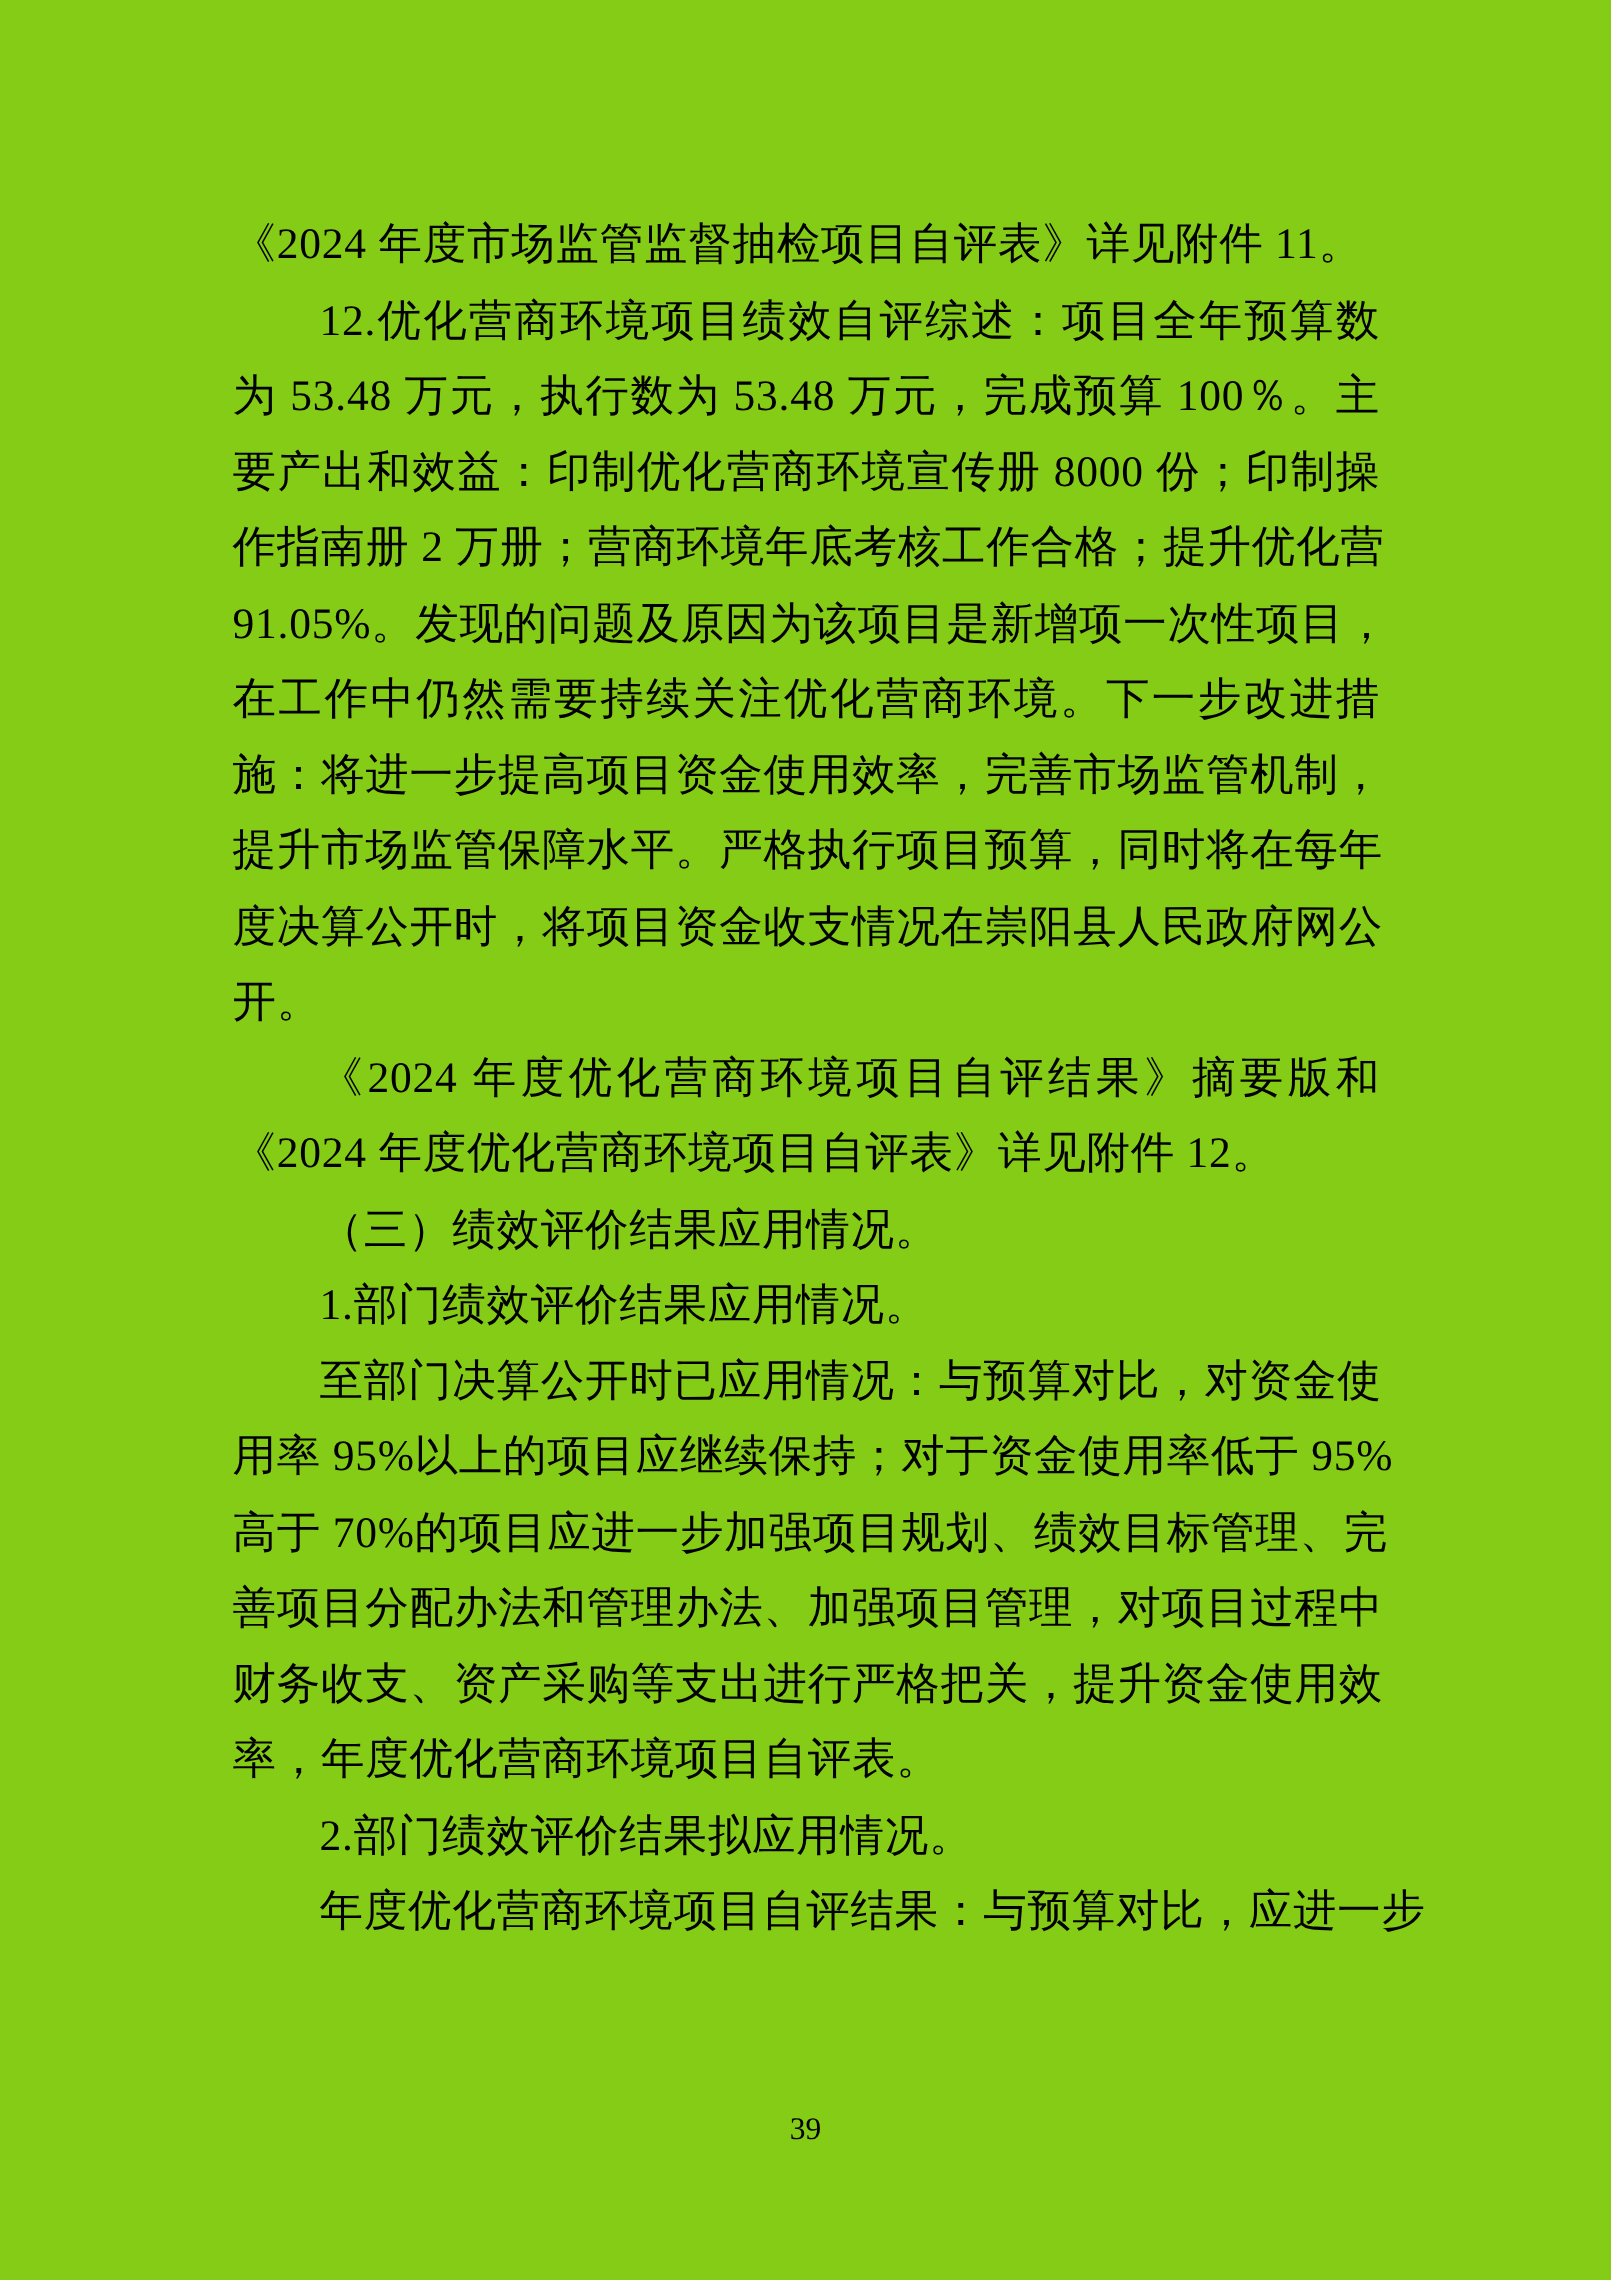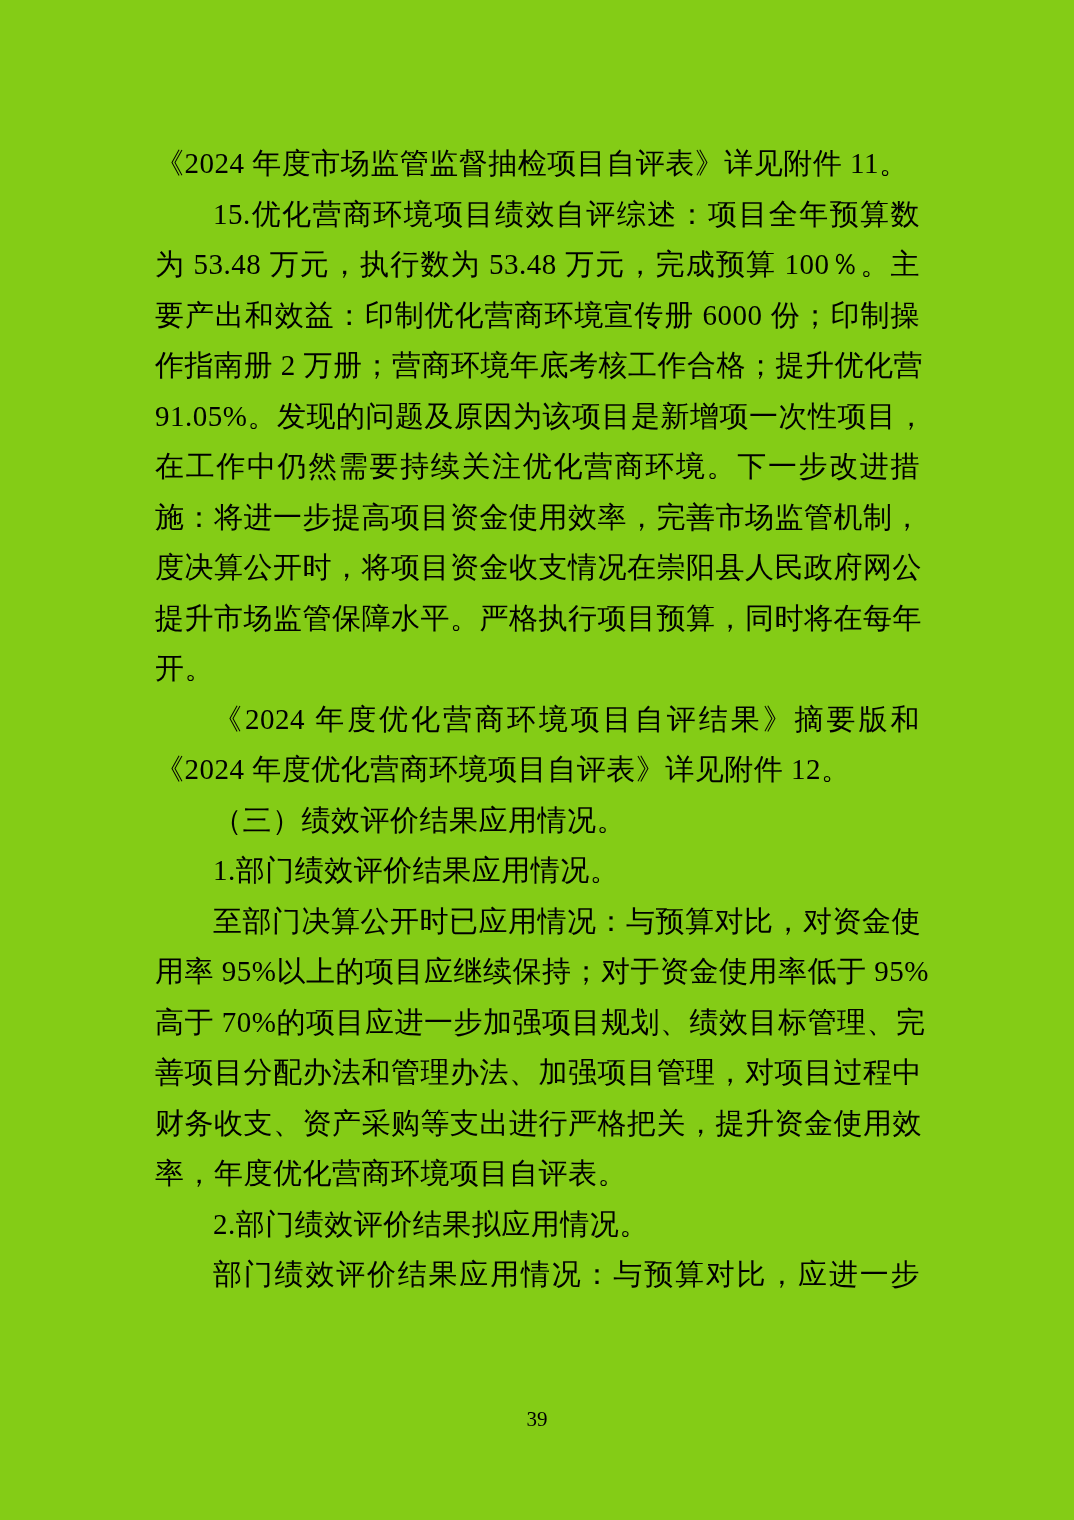--- a/index.html
+++ b/index.html
@@ -60,7 +60,7 @@
 <div class="page">
   <div class="content" id="document-body">
       <div class="line last">《2024 年度市场监管监督抽检项目自评表》详见附件 11。</div>
-      <div class="line indent">15.优化营商环境项目绩效自评综述：项目全年预算数</div>
+      <div class="line indent">12.优化营商环境项目绩效自评综述：项目全年预算数</div>
       <div class="line">为 53.48 万元，执行数为 53.48 万元，完成预算 100％。主</div>
       <div class="line">要产出和效益：印制优化营商环境宣传册 6000 份；印制操</div>
       <div class="line">作指南册 2 万册；营商环境年底考核工作合格；提升优化营</div>

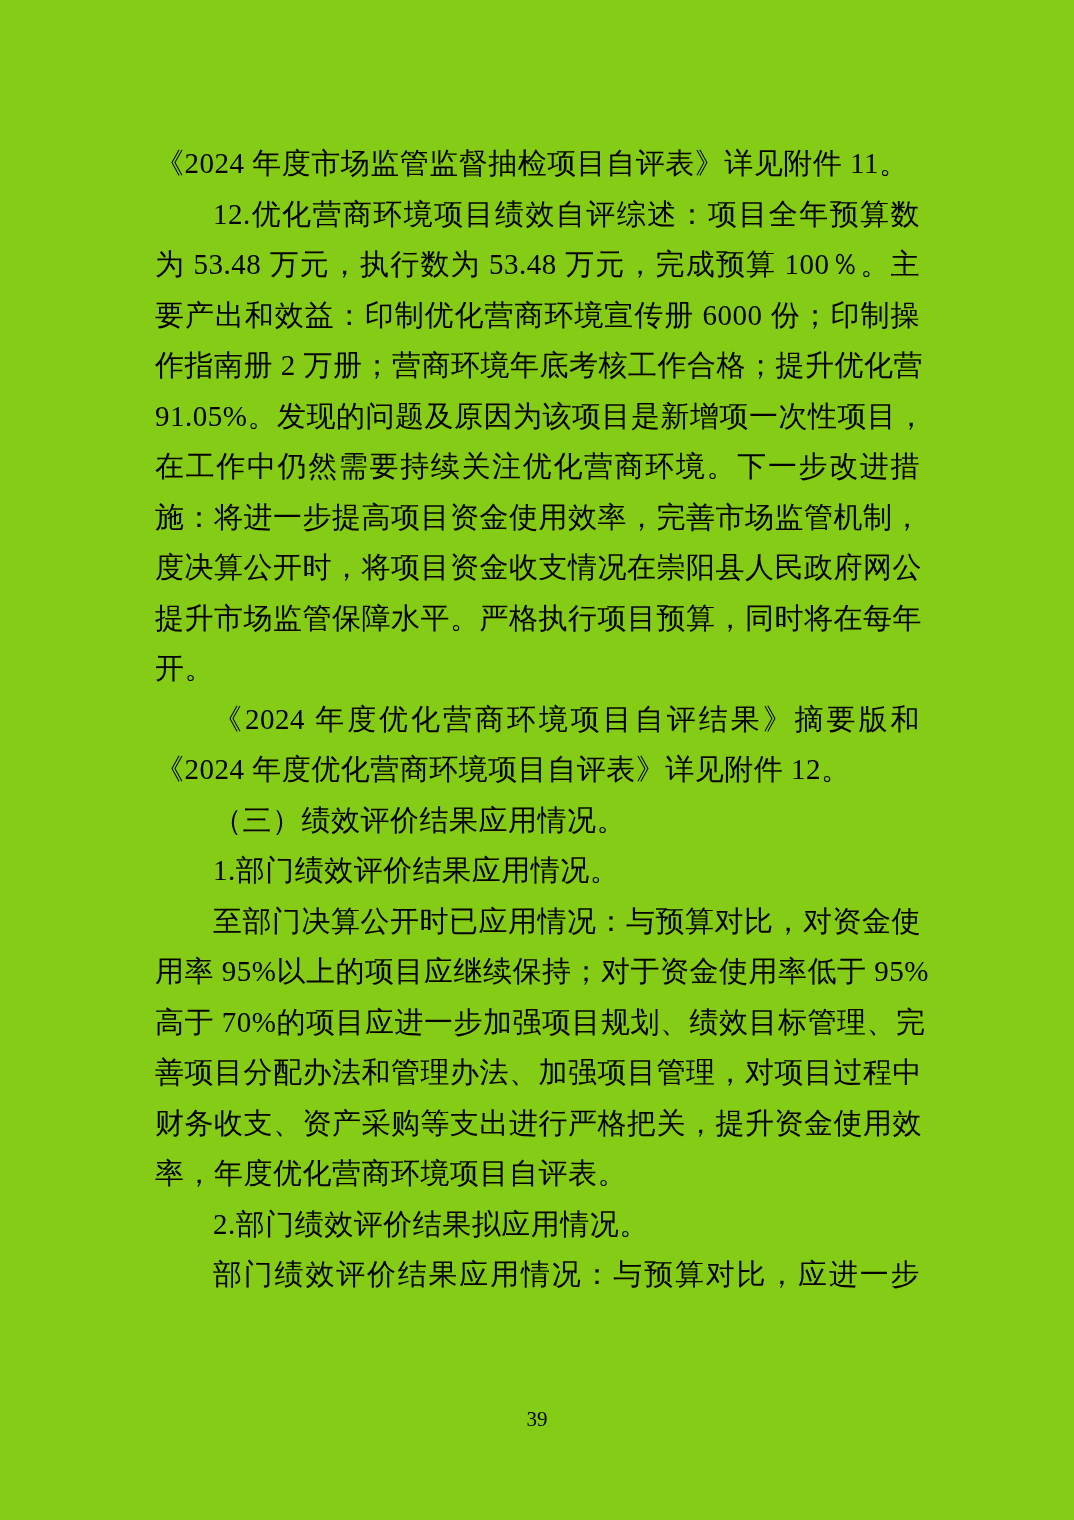--- a/index.html
+++ b/index.html
@@ -62,7 +62,7 @@
       <div class="line last">《2024 年度市场监管监督抽检项目自评表》详见附件 11。</div>
       <div class="line indent">12.优化营商环境项目绩效自评综述：项目全年预算数</div>
       <div class="line">为 53.48 万元，执行数为 53.48 万元，完成预算 100％。主</div>
-      <div class="line">要产出和效益：印制优化营商环境宣传册 6000 份；印制操</div>
+      <div class="line">要产出和效益：印制优化营商环境宣传册 8000 份；印制操</div>
       <div class="line">作指南册 2 万册；营商环境年底考核工作合格；提升优化营</div>
       <div class="line">91.05%。发现的问题及原因为该项目是新增项一次性项目，</div>
       <div class="line">在工作中仍然需要持续关注优化营商环境。下一步改进措</div>

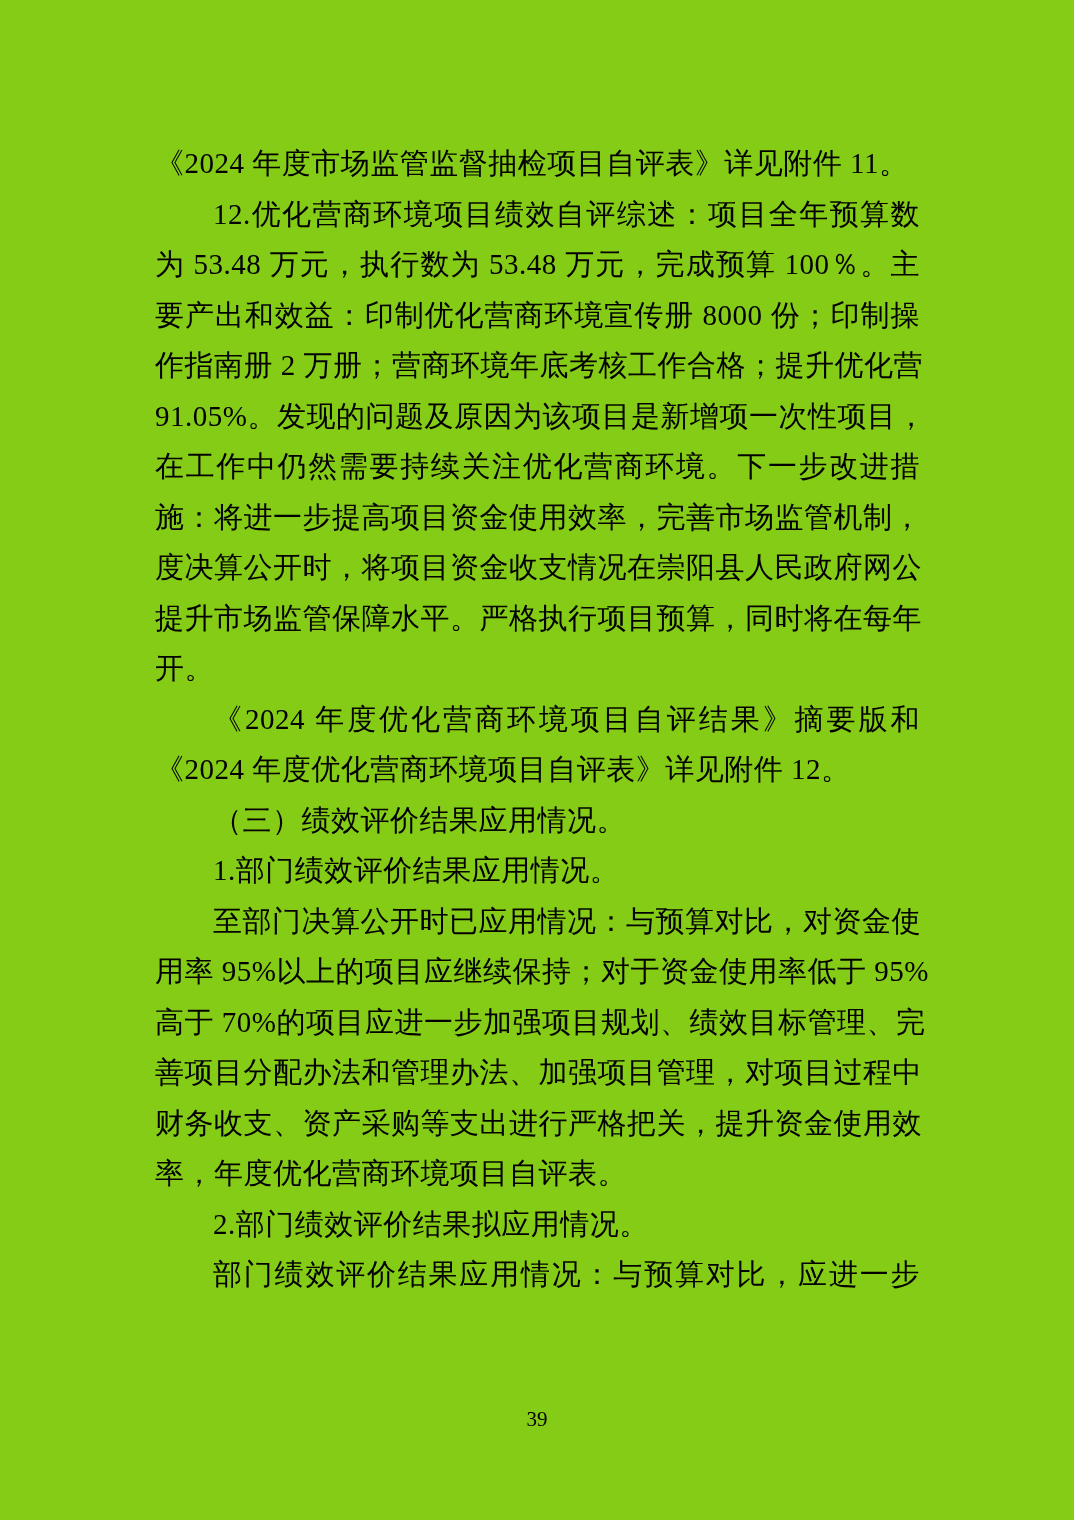--- a/index.html
+++ b/index.html
@@ -67,8 +67,8 @@
       <div class="line">91.05%。发现的问题及原因为该项目是新增项一次性项目，</div>
       <div class="line">在工作中仍然需要持续关注优化营商环境。下一步改进措</div>
       <div class="line">施：将进一步提高项目资金使用效率，完善市场监管机制，</div>
+      <div class="line">提升市场监管保障水平。严格执行项目预算，同时将在每年</div>
       <div class="line">度决算公开时，将项目资金收支情况在崇阳县人民政府网公</div>
-      <div class="line">提升市场监管保障水平。严格执行项目预算，同时将在每年</div>
       <div class="line last">开。</div>
       <div class="line indent">《2024 年度优化营商环境项目自评结果》摘要版和</div>
       <div class="line last">《2024 年度优化营商环境项目自评表》详见附件 12。</div>

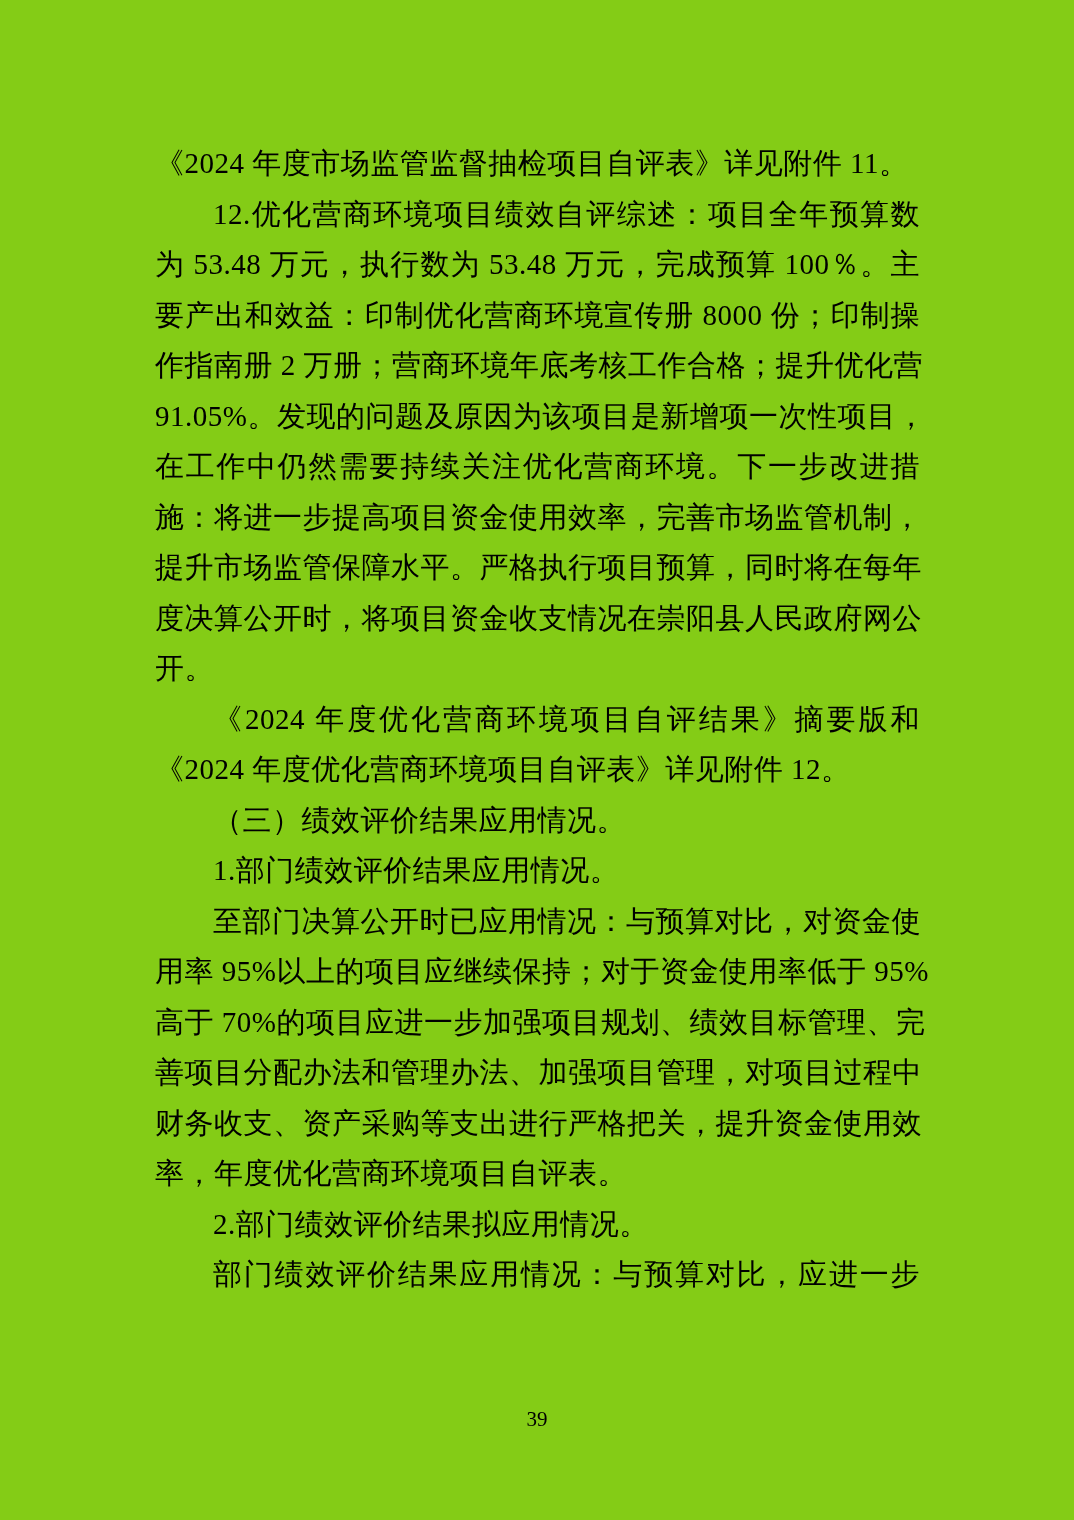--- a/index.html
+++ b/index.html
@@ -81,7 +81,7 @@
       <div class="line">财务收支、资产采购等支出进行严格把关，提升资金使用效</div>
       <div class="line last">率，年度优化营商环境项目自评表。</div>
       <div class="line indent last">2.部门绩效评价结果拟应用情况。</div>
-      <div class="line indent">部门绩效评价结果应用情况：与预算对比，应进一步</div>
+      <div class="line indent">年度优化营商环境项目自评结果：与预算对比，应进一步</div>
     </div>
   <div class="page-number">39</div>
 </div>

